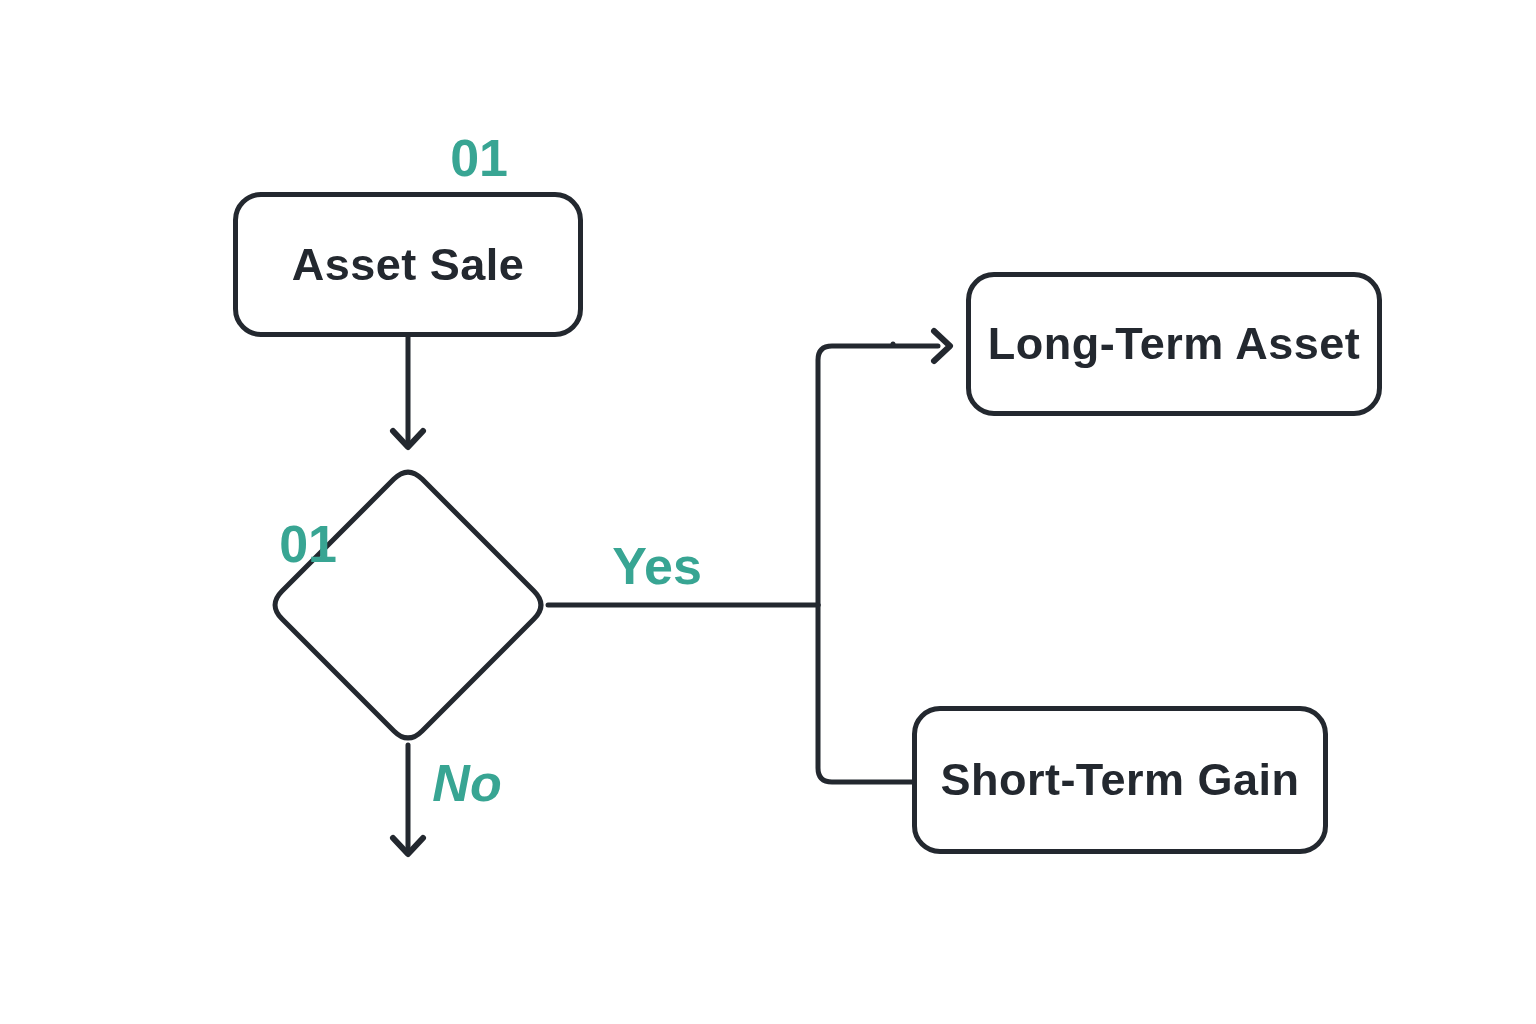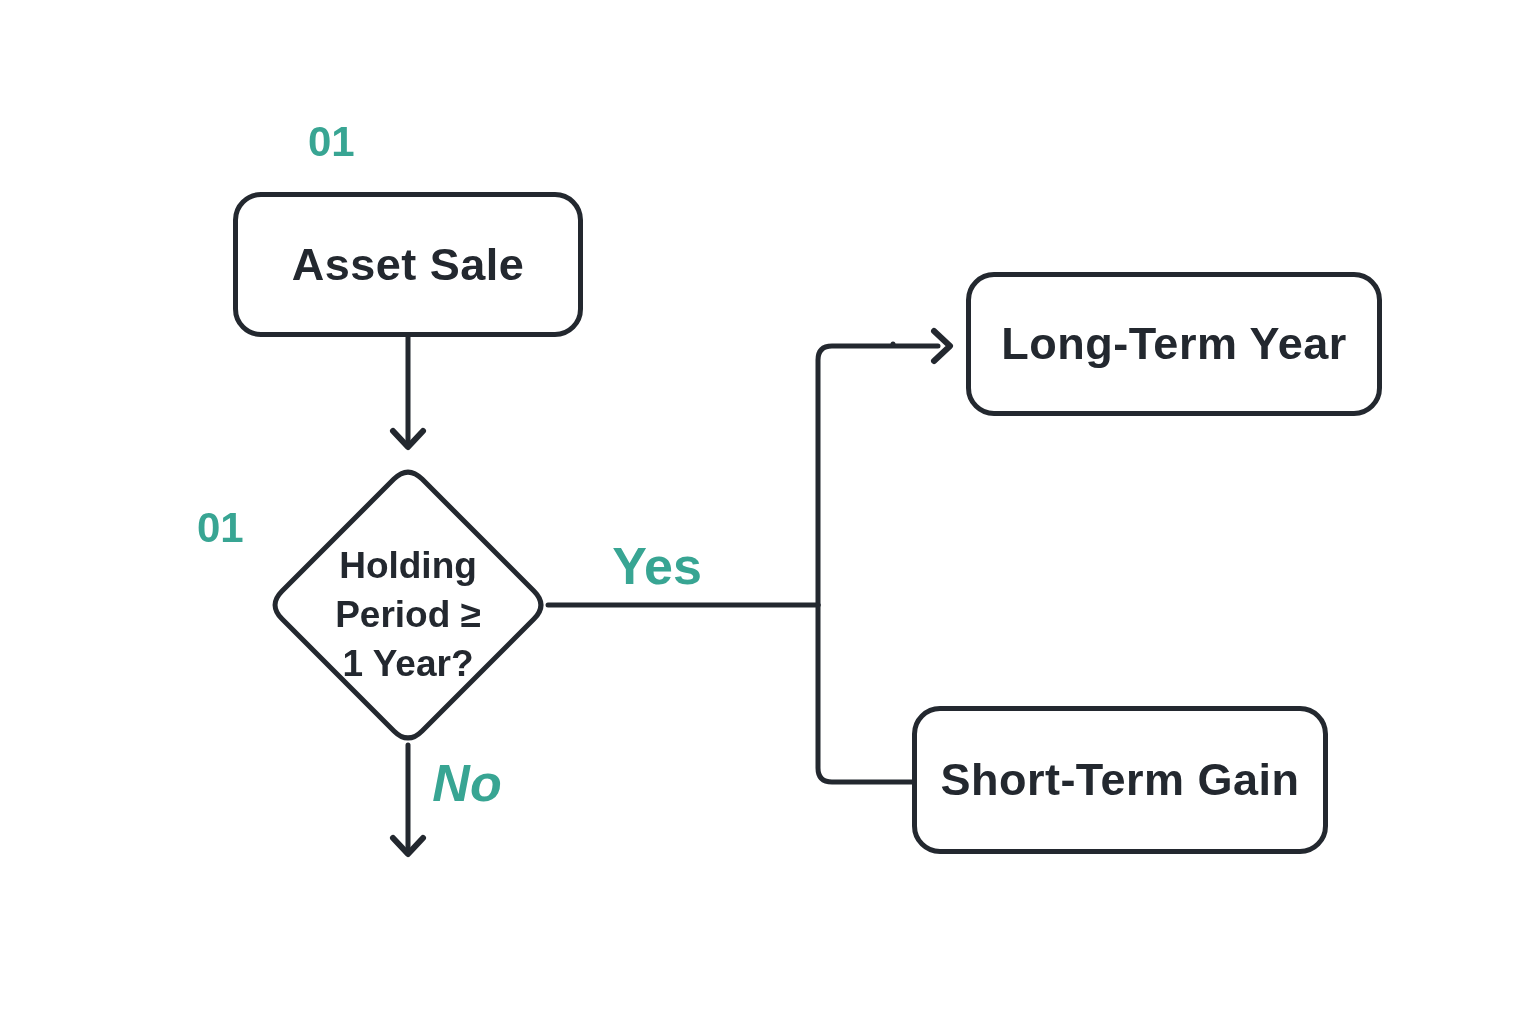--- a/index.html
+++ b/index.html
@@ -33,9 +33,10 @@
   .step{
     position:absolute;
     color:var(--teal);
-    font-size:42px;font-weight:600;
-    text-align:left;
+    font-size:52px;font-weight:600;
+    text-align:right;
     line-height:1;
+    margin-top:11px;
   }
   .step-1{left:308px;top:121px;width:200px;}
   .step-2{left:197px;top:507px;width:140px;}

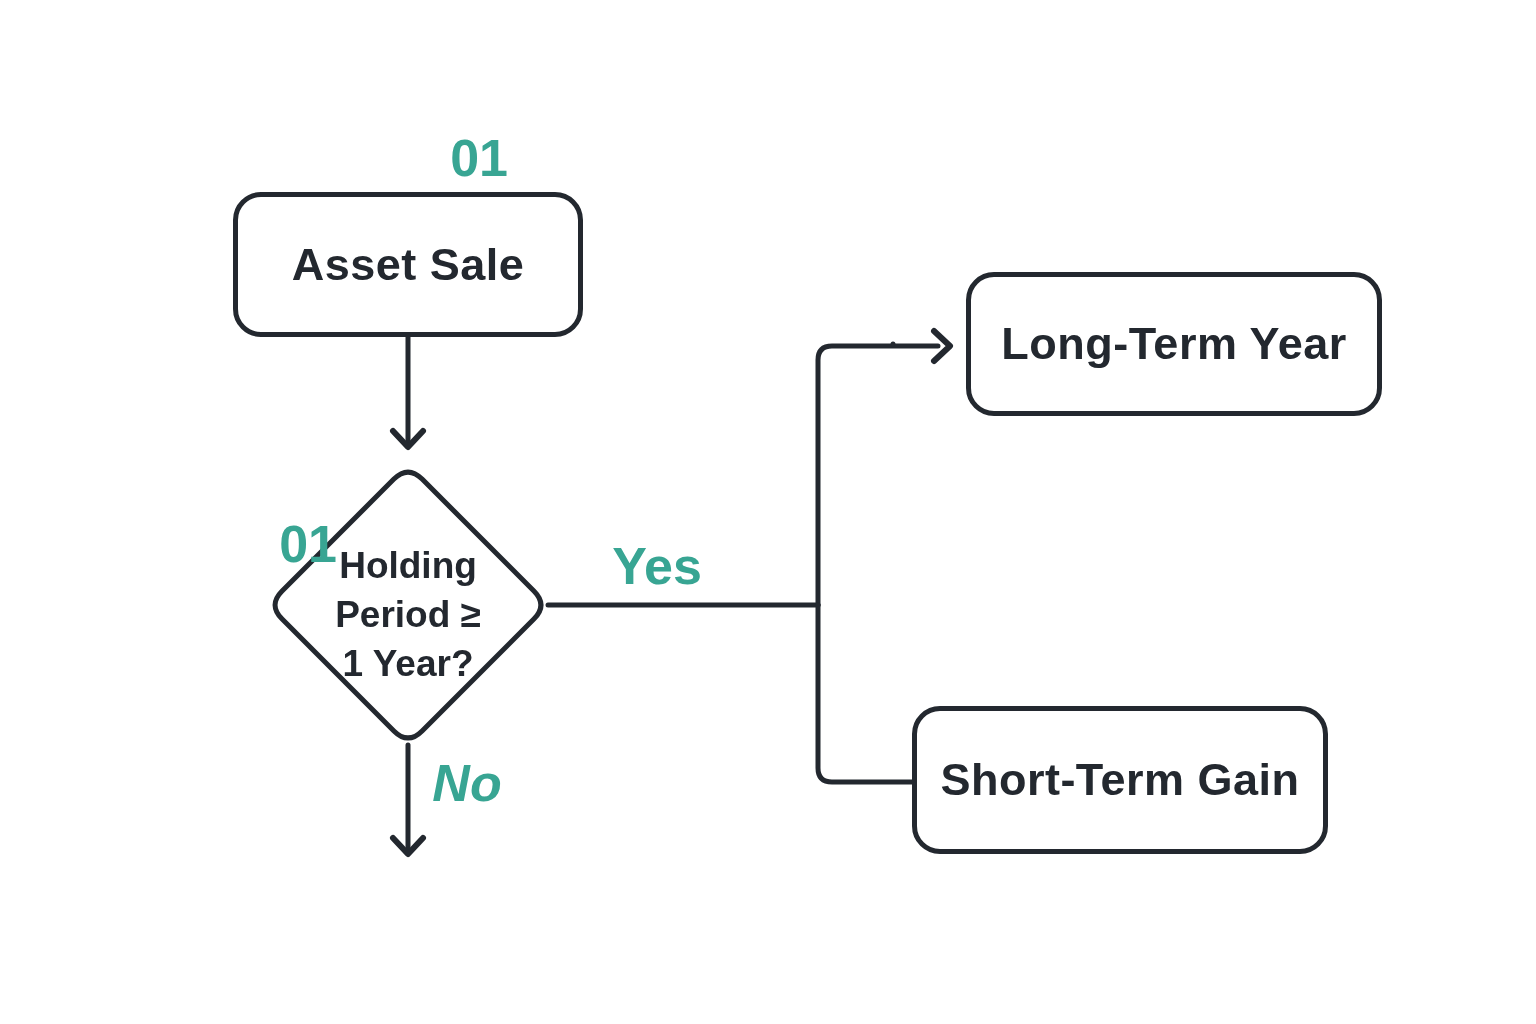--- a/index.html
+++ b/index.html
@@ -104,7 +104,7 @@
 1 Year?</div>
 
   <div class="node node-long">
-    <span>Long-Term Year</span>
+    <span>Long-Term Asset</span>
   </div>
 
   <div class="node node-short">

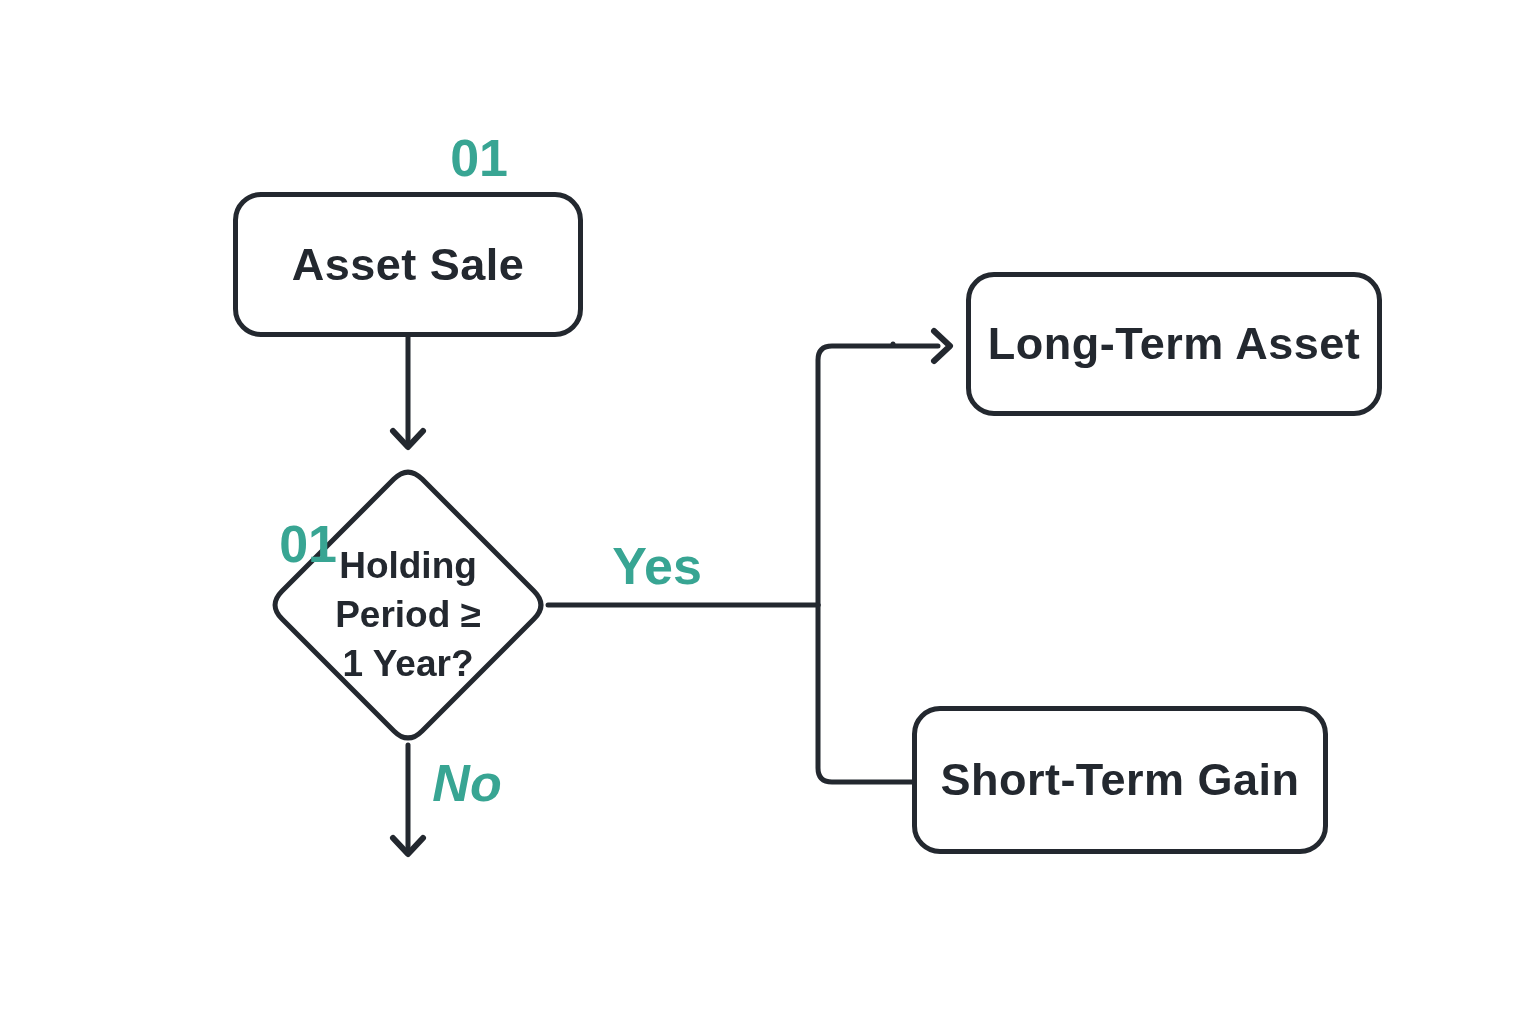--- a/index.html
+++ b/index.html
@@ -99,9 +99,6 @@
     <span>Asset Sale</span>
   </div>
 
-  <div class="diamond-label">Holding
-Period ≥
-1 Year?</div>
 
   <div class="node node-long">
     <span>Long-Term Asset</span>

